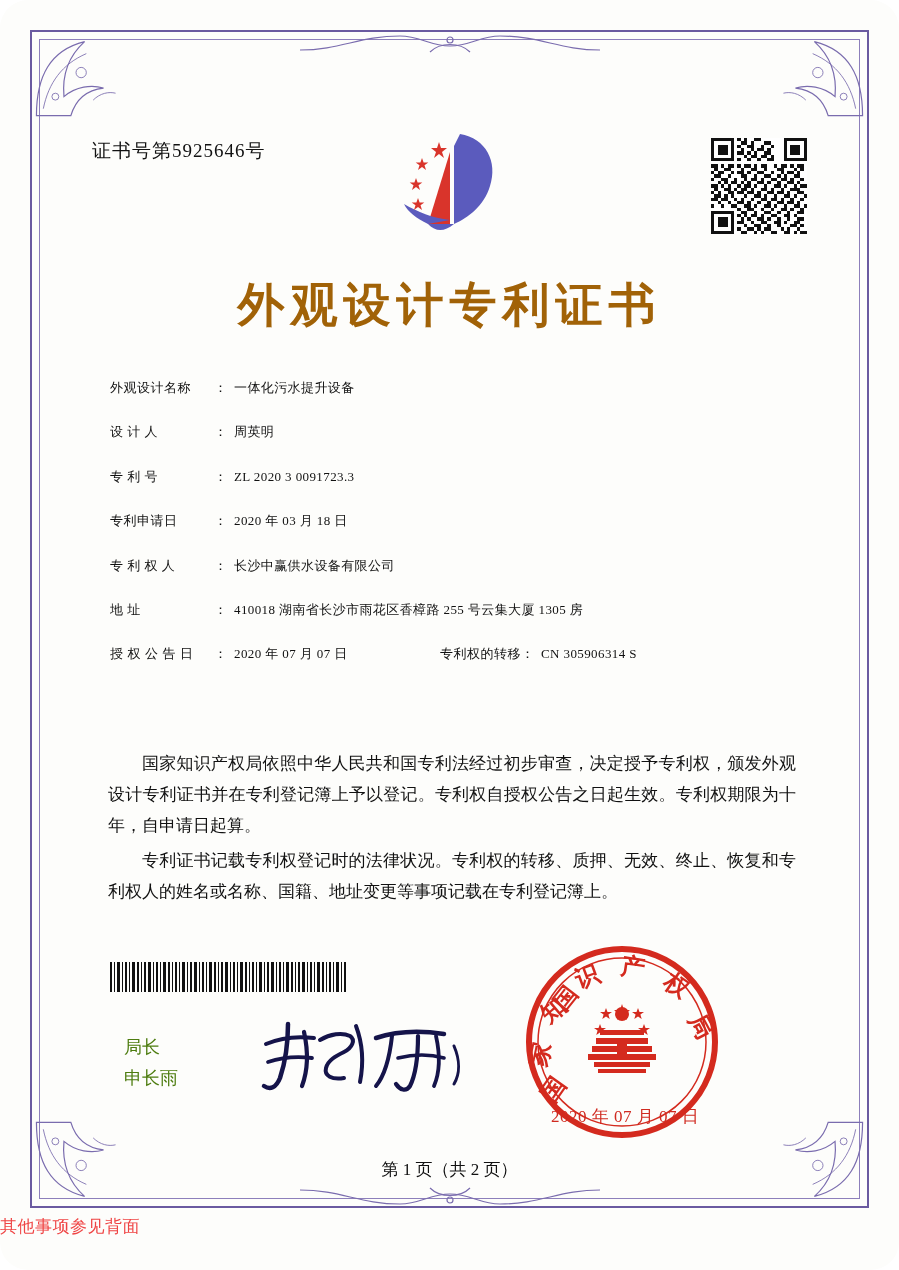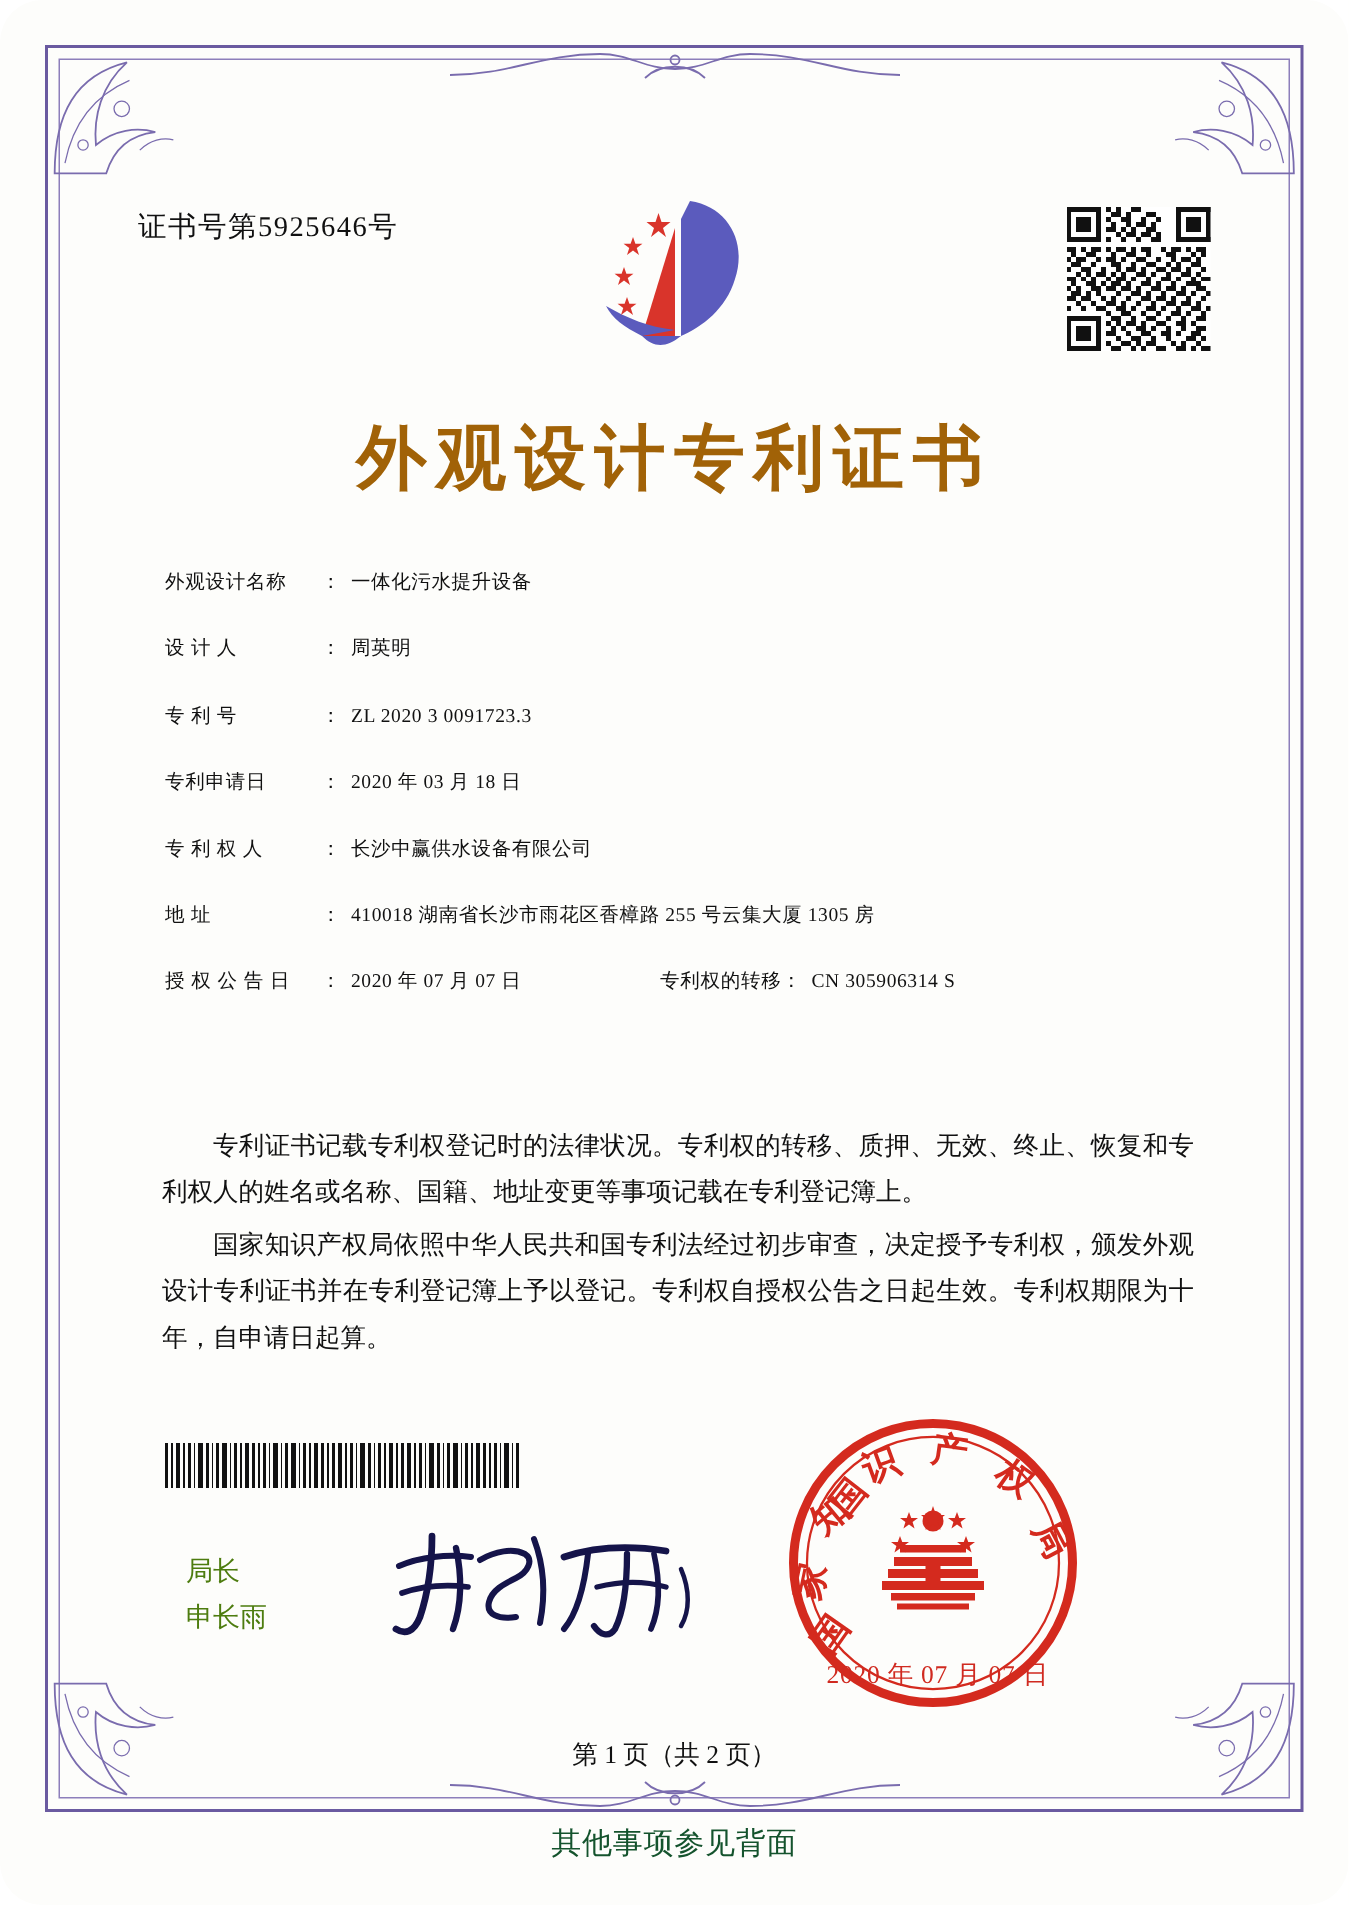--- a/index.html
+++ b/index.html
@@ -567,8 +567,8 @@
   </div>
 
   <div class="paras">
+    <p>国家知识产权局依照中华人民共和国专利法经过初步审查，决定授予专利权，颁发外观设计专利证书并在专利登记簿上予以登记。专利权自授权公告之日起生效。专利权期限为十年，自申请日起算。</p>
     <p>专利证书记载专利权登记时的法律状况。专利权的转移、质押、无效、终止、恢复和专利权人的姓名或名称、国籍、地址变更等事项记载在专利登记簿上。</p>
-    <p>国家知识产权局依照中华人民共和国专利法经过初步审查，决定授予专利权，颁发外观设计专利证书并在专利登记簿上予以登记。专利权自授权公告之日起生效。专利权期限为十年，自申请日起算。</p>
   </div>
 
   <div class="barcode">

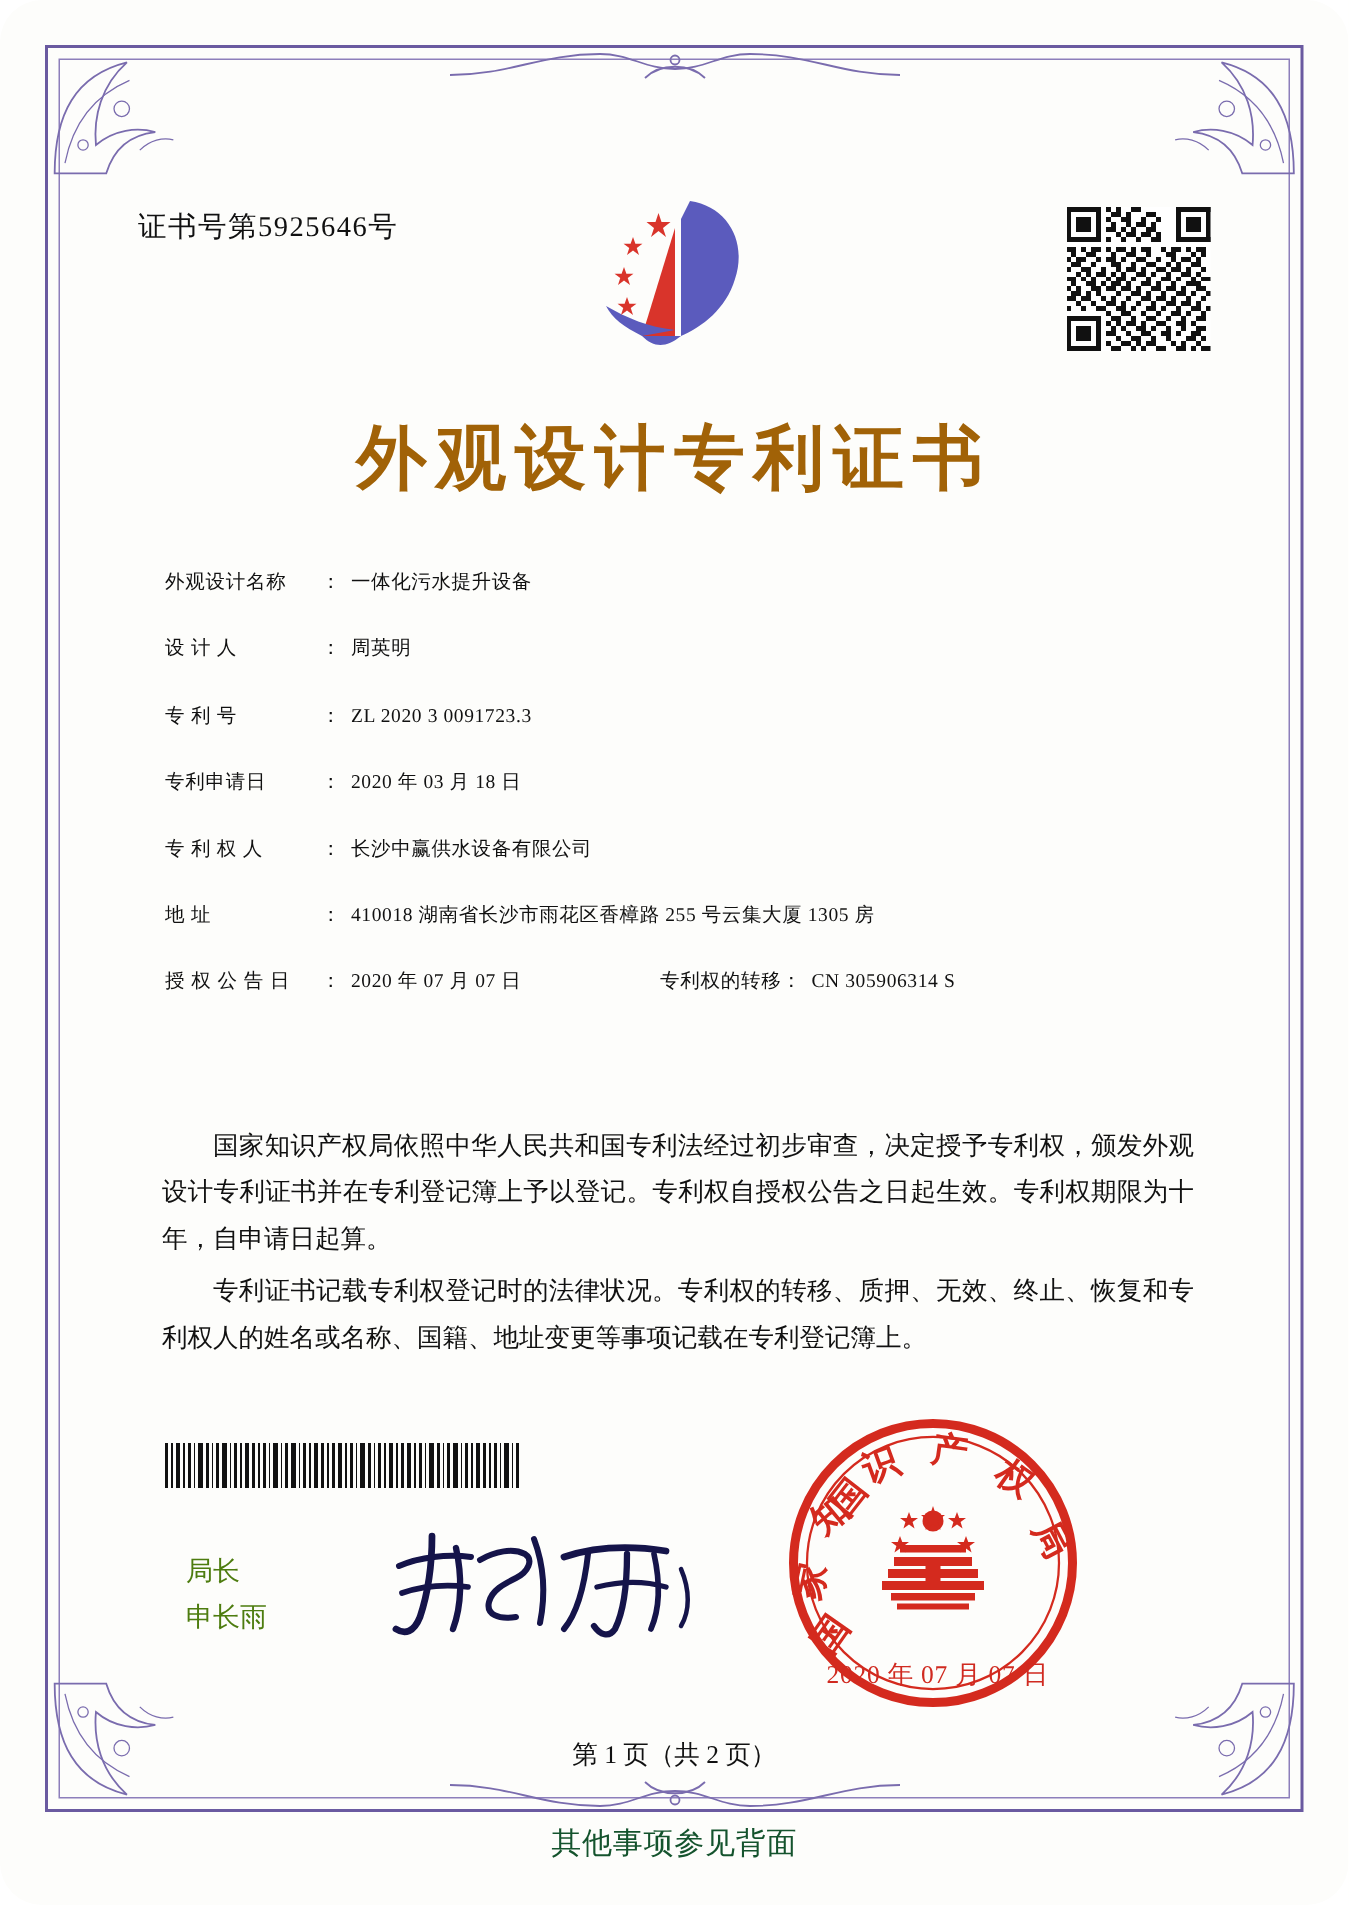--- a/index.html
+++ b/index.html
@@ -199,9 +199,9 @@
     position: absolute;
     left: 0; right: 0;
     top: 1215px;
-    text-align: center;
-    font-size: 20px;
-    color: #14532d;
+    text-align: left;
+    font-size: 17px;
+    color: #ef4444;
     letter-spacing: 0.5px;
   }
 </style>

